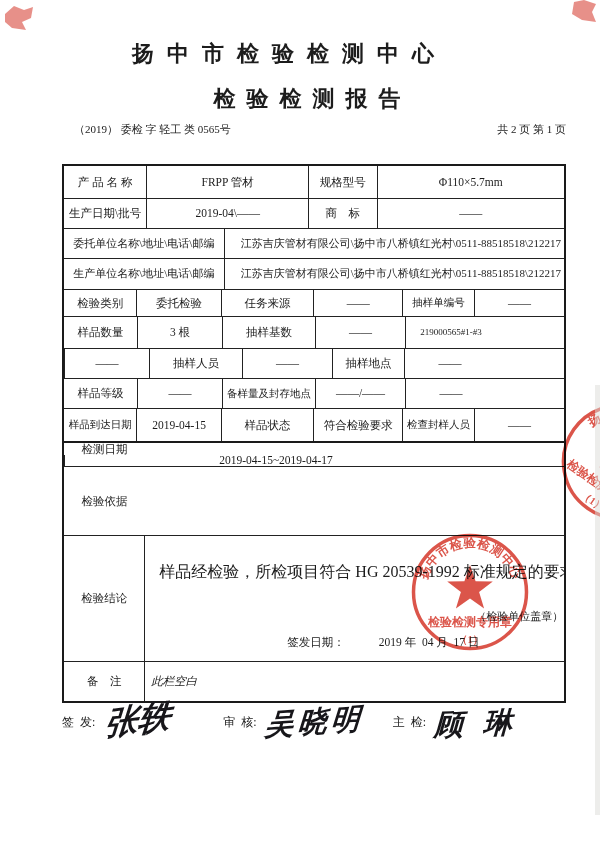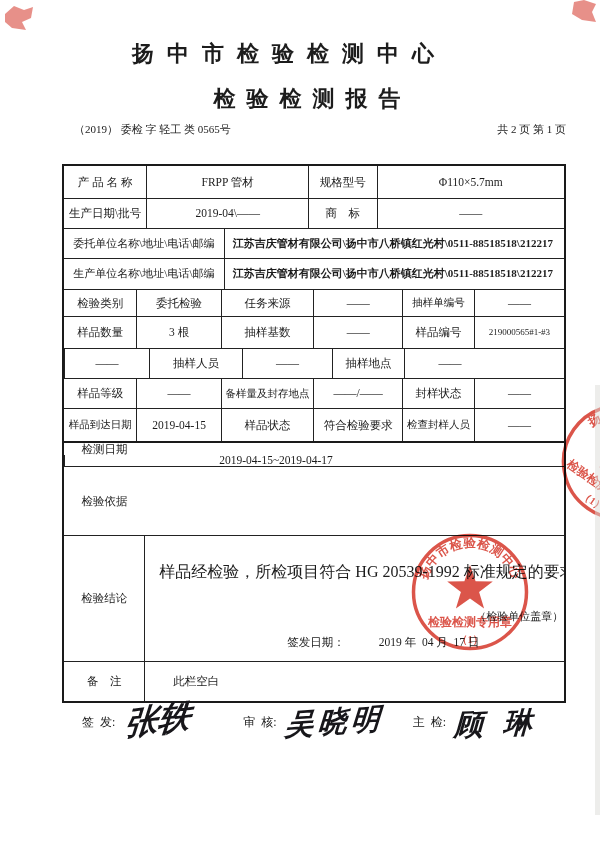--- a/index.html
+++ b/index.html
@@ -38,7 +38,7 @@
     overflow:hidden; line-height:1.25;
   }
   .cell.cfirst { border-left:none; }
-  .cell.left { justify-content:flex-start; padding-left:8px;font-weight:bold; }
+  .cell.left { justify-content:flex-start; padding-left:16px; }
   .cell.left18 { justify-content:flex-start; padding-left:28px; }
   .cell.f11 { font-size:11px; }
   .cell.f10 { font-size:10.5px; }

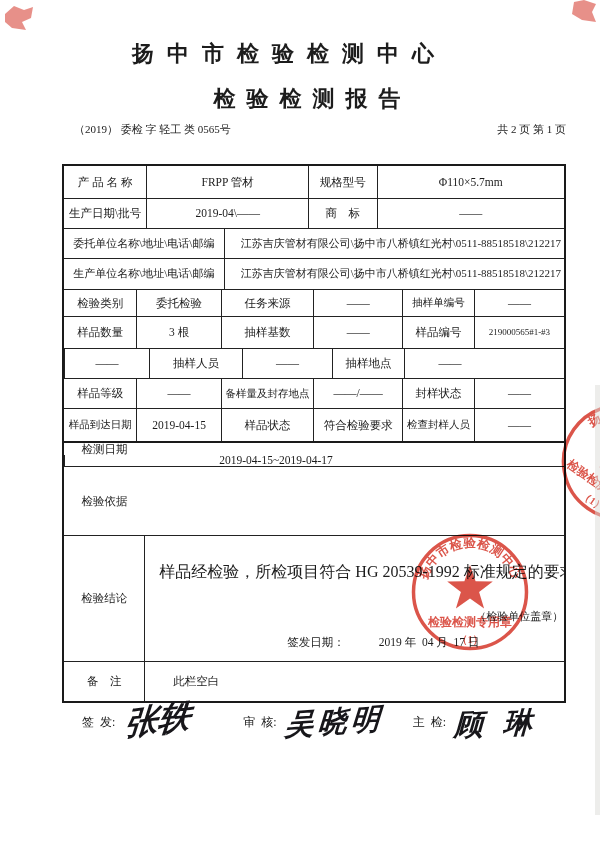--- a/index.html
+++ b/index.html
@@ -130,7 +130,6 @@
       <div class="cell" style="width:85px">3 根</div>
       <div class="cell" style="width:93px">抽样基数</div>
       <div class="cell" style="width:90px">——</div>
-      <div class="cell" style="width:72px">样品编号</div>
       <div class="cell f9" style="width:91px">219000565#1-#3</div>
     </div>
 

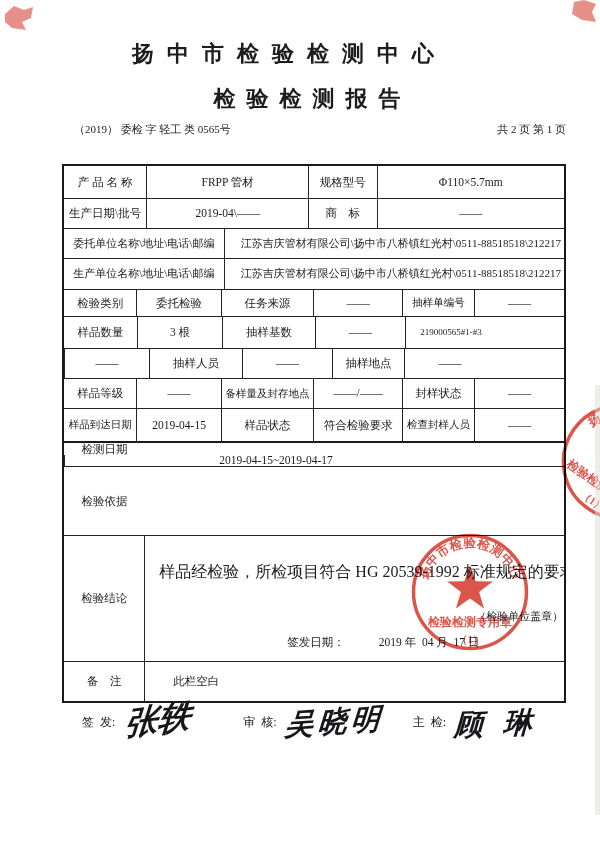--- a/index.html
+++ b/index.html
@@ -146,7 +146,6 @@
       <div class="cell" style="width:85px">——</div>
       <div class="cell f10" style="width:93px">备样量及封存地点</div>
       <div class="cell" style="width:90px">——/——</div>
-      <div class="cell" style="width:72px">封样状态</div>
       <div class="cell" style="width:91px">——</div>
     </div>
 

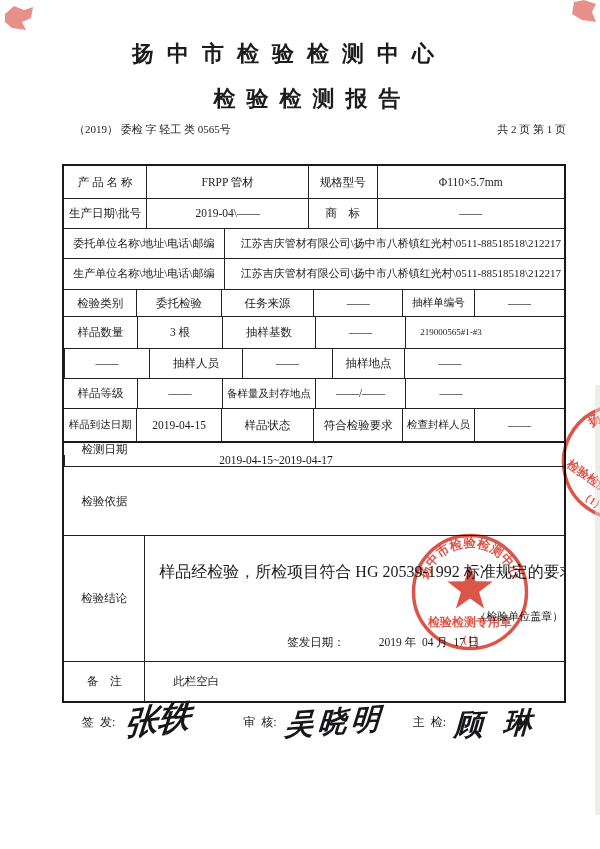--- a/index.html
+++ b/index.html
@@ -39,7 +39,7 @@
   }
   .cell.cfirst { border-left:none; }
   .cell.left { justify-content:flex-start; padding-left:16px; }
-  .cell.left18 { justify-content:flex-start; padding-left:28px; }
+  .cell.left18 { justify-content:flex-start; padding-left:6px;font-style:italic; }
   .cell.f11 { font-size:11px; }
   .cell.f10 { font-size:10.5px; }
   .cell.f9 { font-size:9px; }

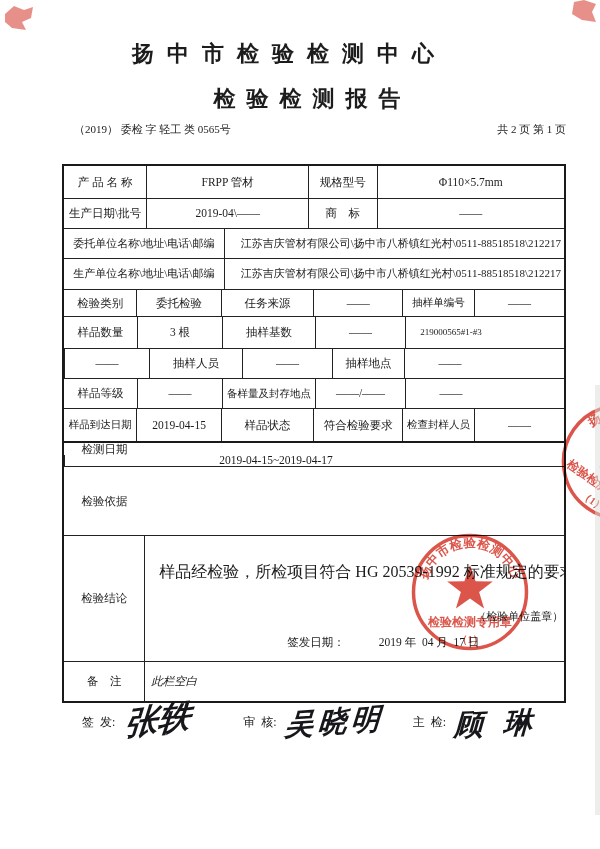--- a/index.html
+++ b/index.html
@@ -50,7 +50,7 @@
   .issue-line .gap { display:inline-block; width:34px; }
   .signs {
     position:absolute; left:62px; top:698px; width:516px;
-    display:flex; align-items:flex-start;margin-left:20px;
+    display:flex; align-items:flex-start;
   }
   .sig-label { font-size:12px; margin-top:16px; white-space:pre; }
   .sig {

